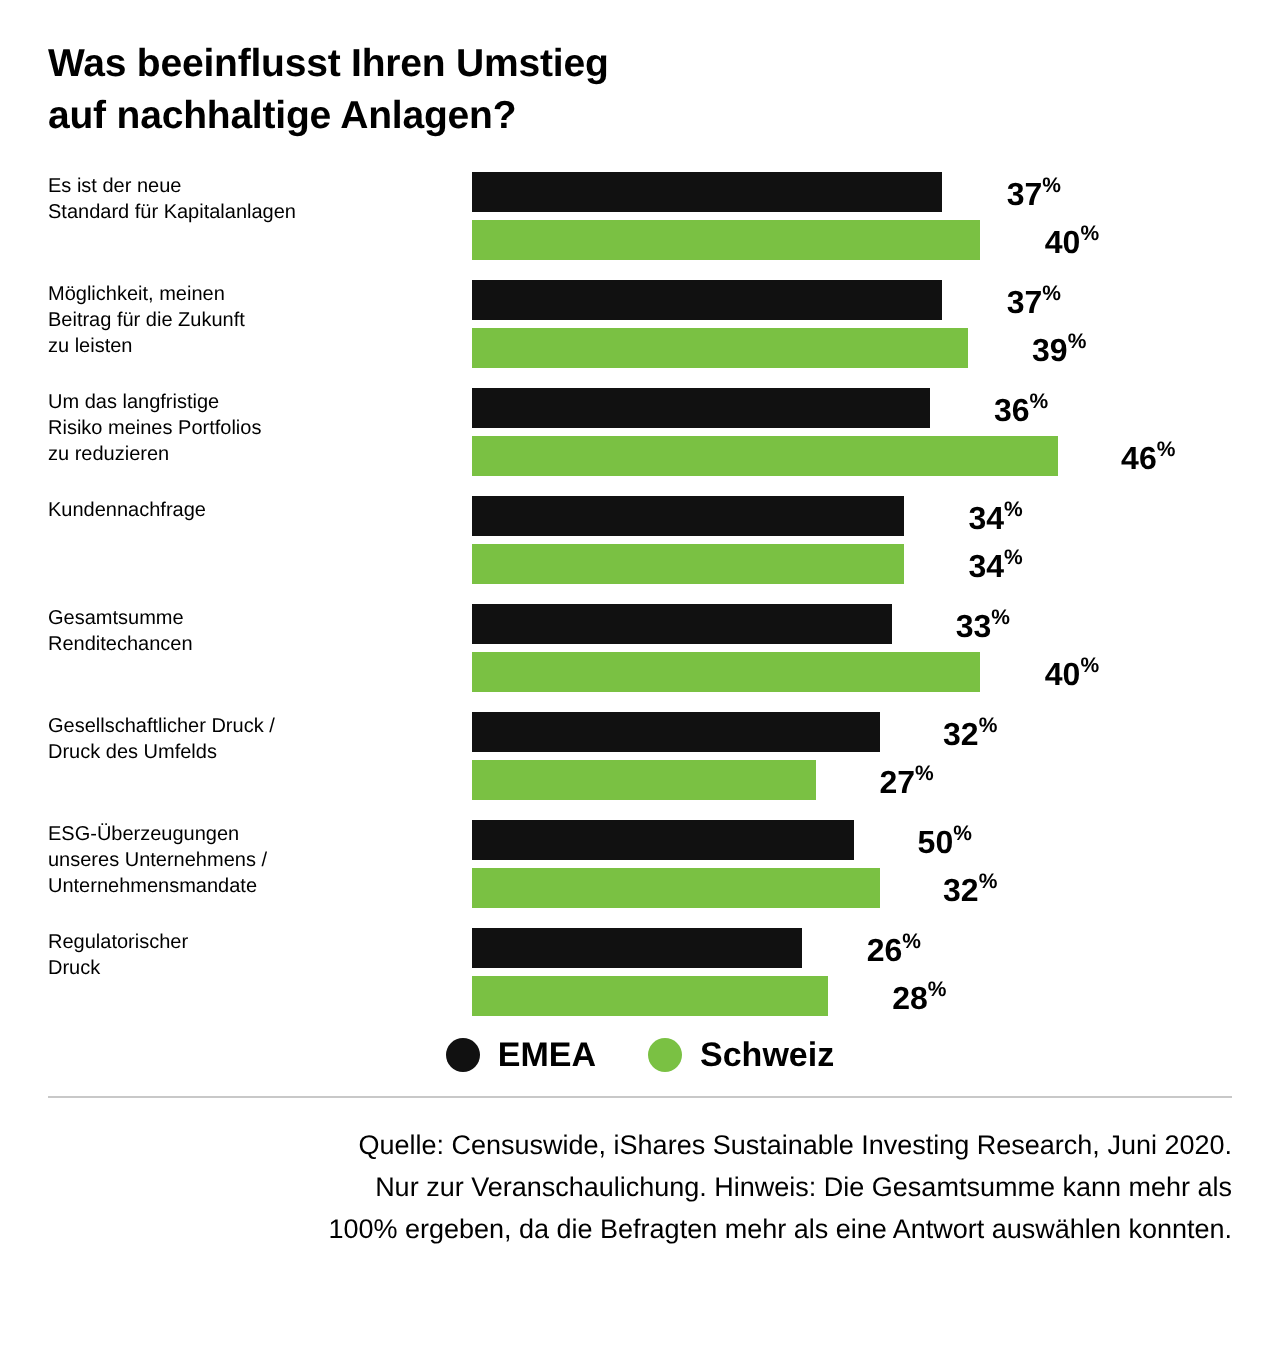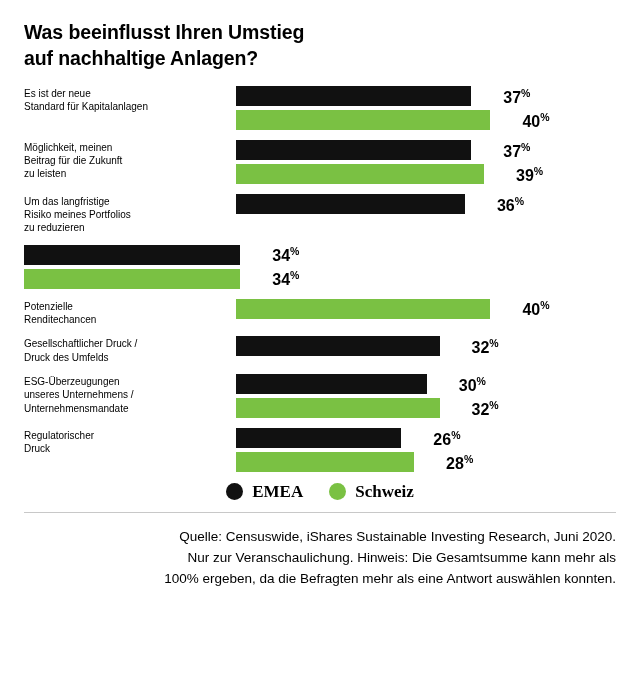--- a/index.html
+++ b/index.html
@@ -166,6 +166,10 @@
               <div class="bar emea" style="width: 228.96px; background: rgb(17, 17, 17);"></div>
               <div class="bar-value"><span>36</span><sup>%</sup></div>
             </div>
+            <div class="barline">
+              <div class="bar swiss" style="width: 292.56px; background: rgb(122, 193, 67);"></div>
+              <div class="bar-value"><span>46</span><sup>%</sup></div>
+            </div>
           </div>
         </div>
         <div class="row">

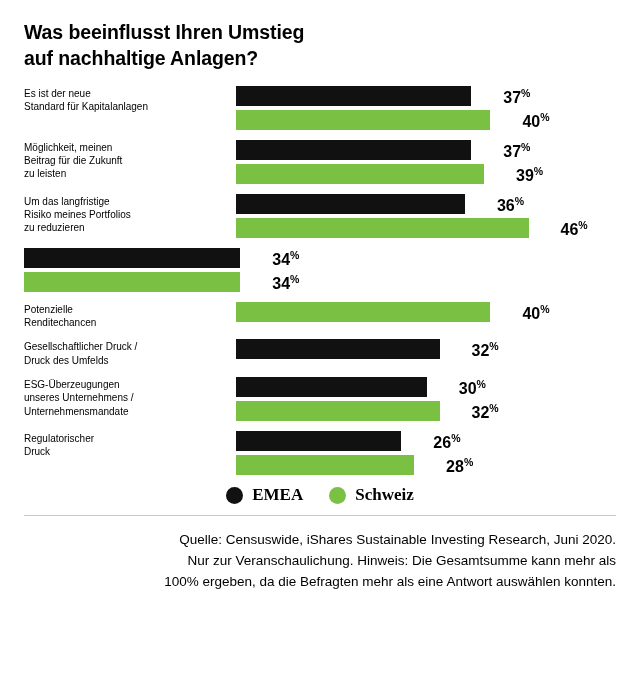--- a/index.html
+++ b/index.html
@@ -173,6 +173,7 @@
           </div>
         </div>
         <div class="row">
+          <div class="row-label">Kundennachfrage</div>
           <div class="row-bars">
             <div class="barline">
               <div class="bar emea" style="width: 216.24px; background: rgb(17, 17, 17);"></div>

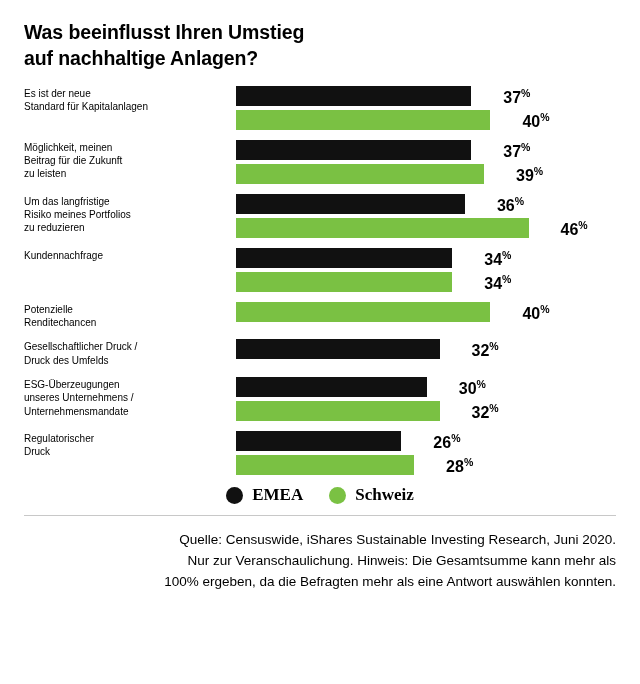--- a/index.html
+++ b/index.html
@@ -186,7 +186,7 @@
           </div>
         </div>
         <div class="row">
-          <div class="row-label">Potenzielle
+          <div class="row-label">Gesamtsumme
 Renditechancen</div>
           <div class="row-bars">
             <div class="barline">

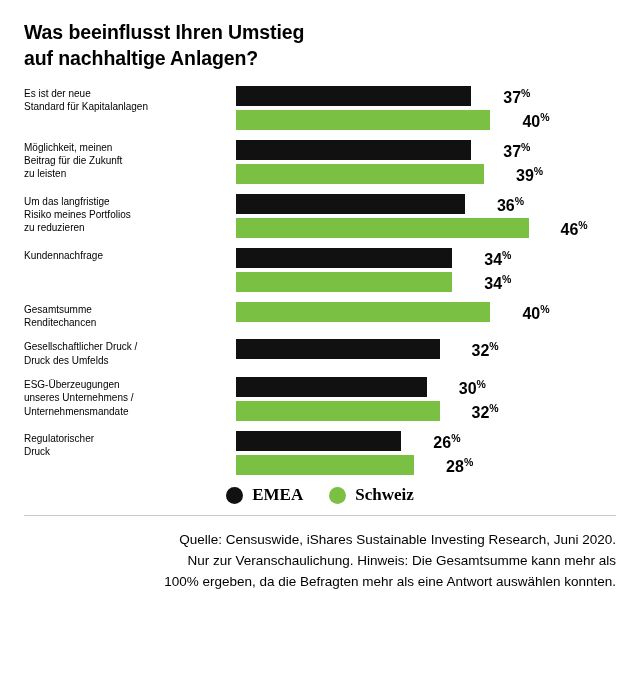--- a/index.html
+++ b/index.html
@@ -190,6 +190,10 @@
 Renditechancen</div>
           <div class="row-bars">
             <div class="barline">
+              <div class="bar emea" style="width: 209.88px; background: rgb(17, 17, 17);"></div>
+              <div class="bar-value"><span>33</span><sup>%</sup></div>
+            </div>
+            <div class="barline">
               <div class="bar swiss" style="width: 254.4px; background: rgb(122, 193, 67);"></div>
               <div class="bar-value"><span>40</span><sup>%</sup></div>
             </div>

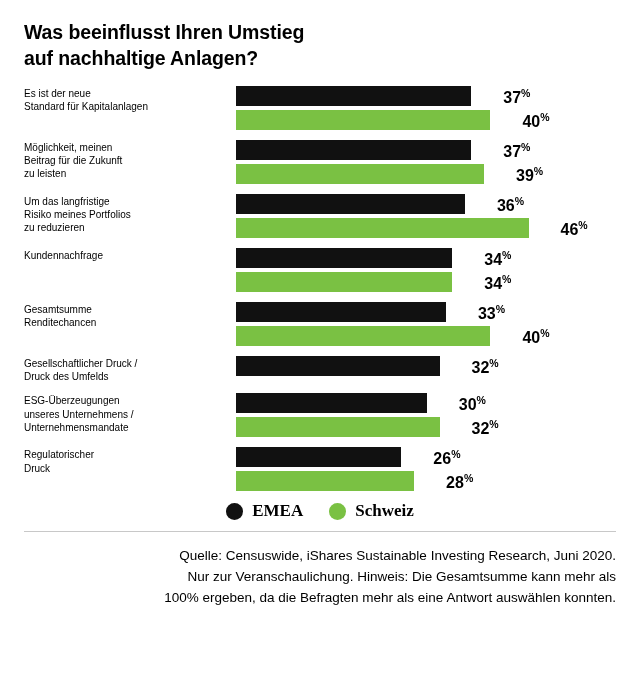--- a/index.html
+++ b/index.html
@@ -207,6 +207,10 @@
               <div class="bar emea" style="width: 203.52px; background: rgb(17, 17, 17);"></div>
               <div class="bar-value"><span>32</span><sup>%</sup></div>
             </div>
+            <div class="barline">
+              <div class="bar swiss" style="width: 171.72px; background: rgb(122, 193, 67);"></div>
+              <div class="bar-value"><span>27</span><sup>%</sup></div>
+            </div>
           </div>
         </div>
         <div class="row">

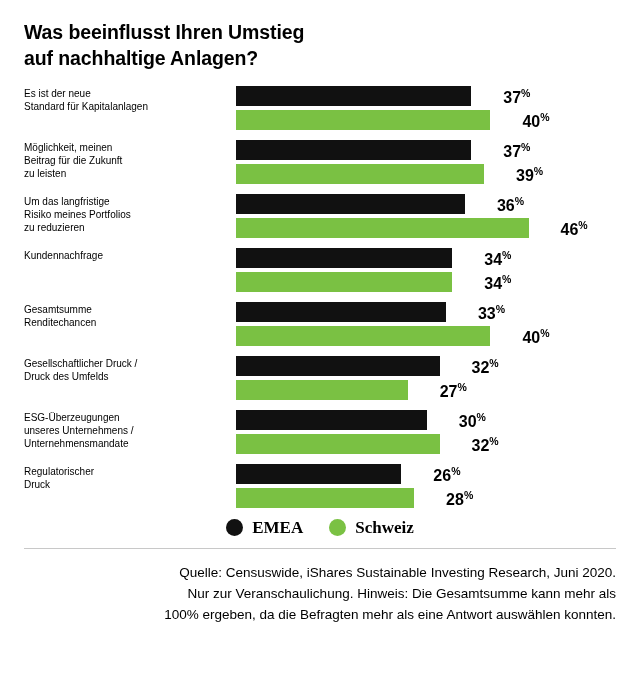--- a/index.html
+++ b/index.html
@@ -220,7 +220,7 @@
           <div class="row-bars">
             <div class="barline">
               <div class="bar emea" style="width: 190.8px; background: rgb(17, 17, 17);"></div>
-              <div class="bar-value"><span>30</span><sup>%</sup></div>
+              <div class="bar-value"><span>50</span><sup>%</sup></div>
             </div>
             <div class="barline">
               <div class="bar swiss" style="width: 203.52px; background: rgb(122, 193, 67);"></div>

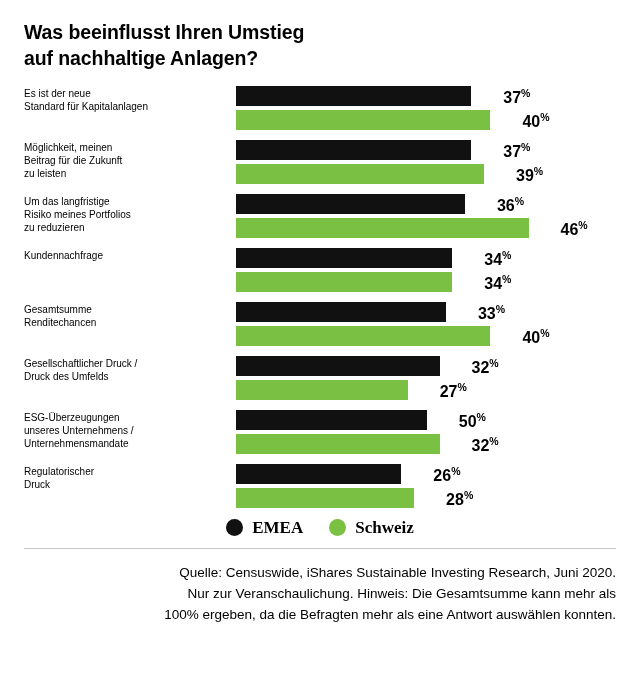--- a/index.html
+++ b/index.html
@@ -89,7 +89,6 @@
     gap: 26px;
     margin-top: 0;
     margin-bottom: 10px;
-    font-family: Liberation Serif, serif;
   }
   .legend-item {
     display: flex;

